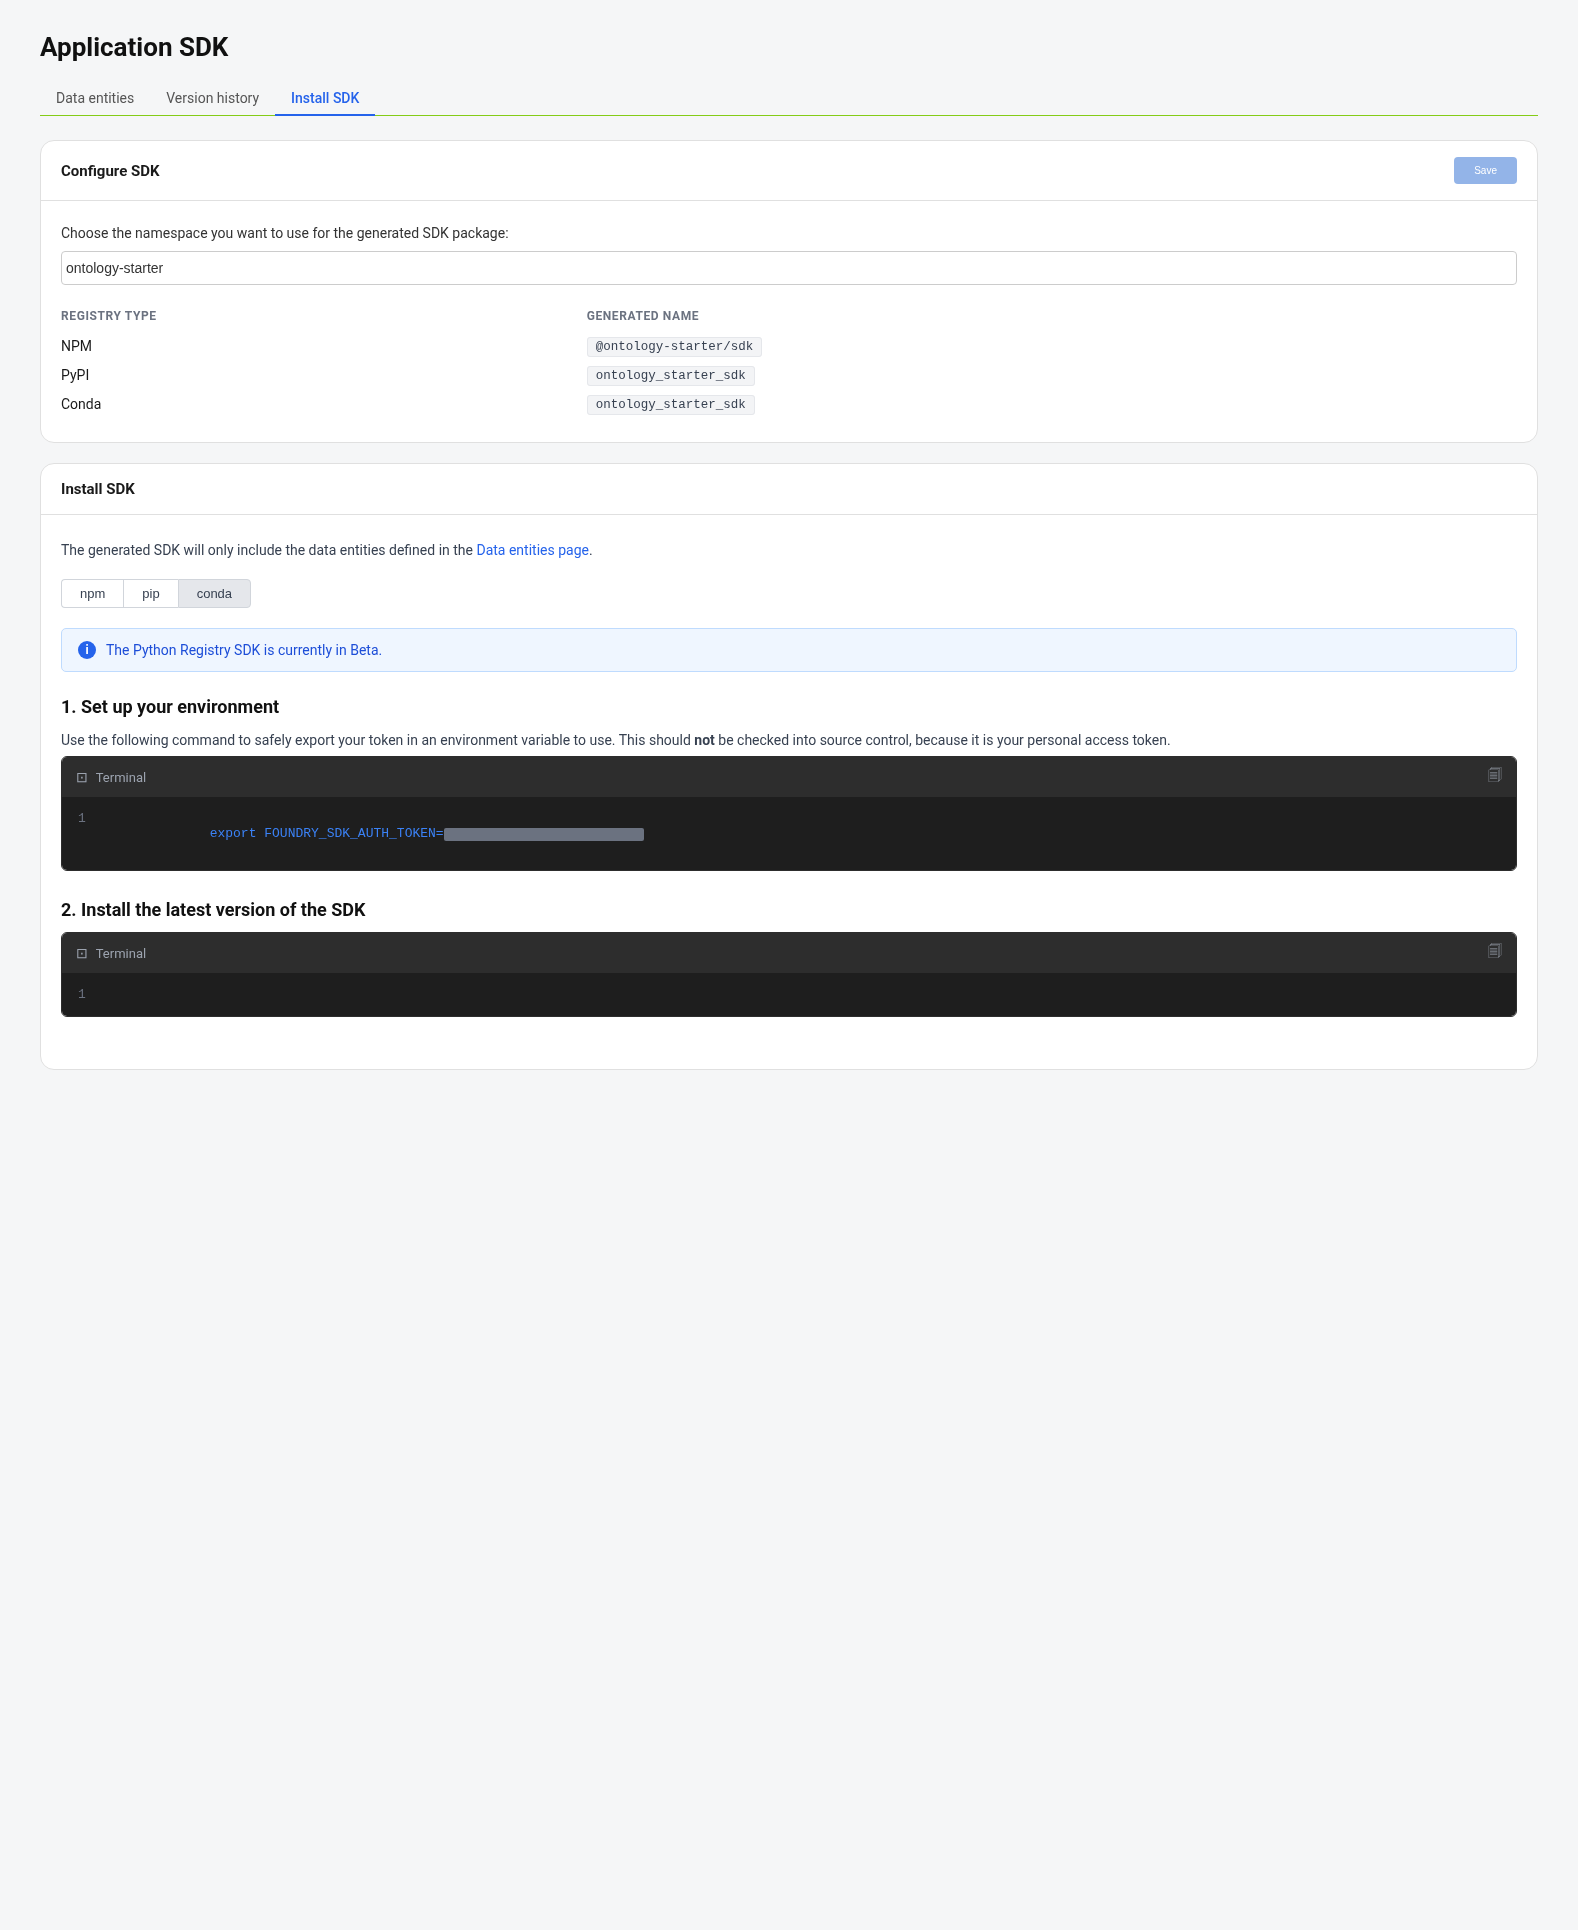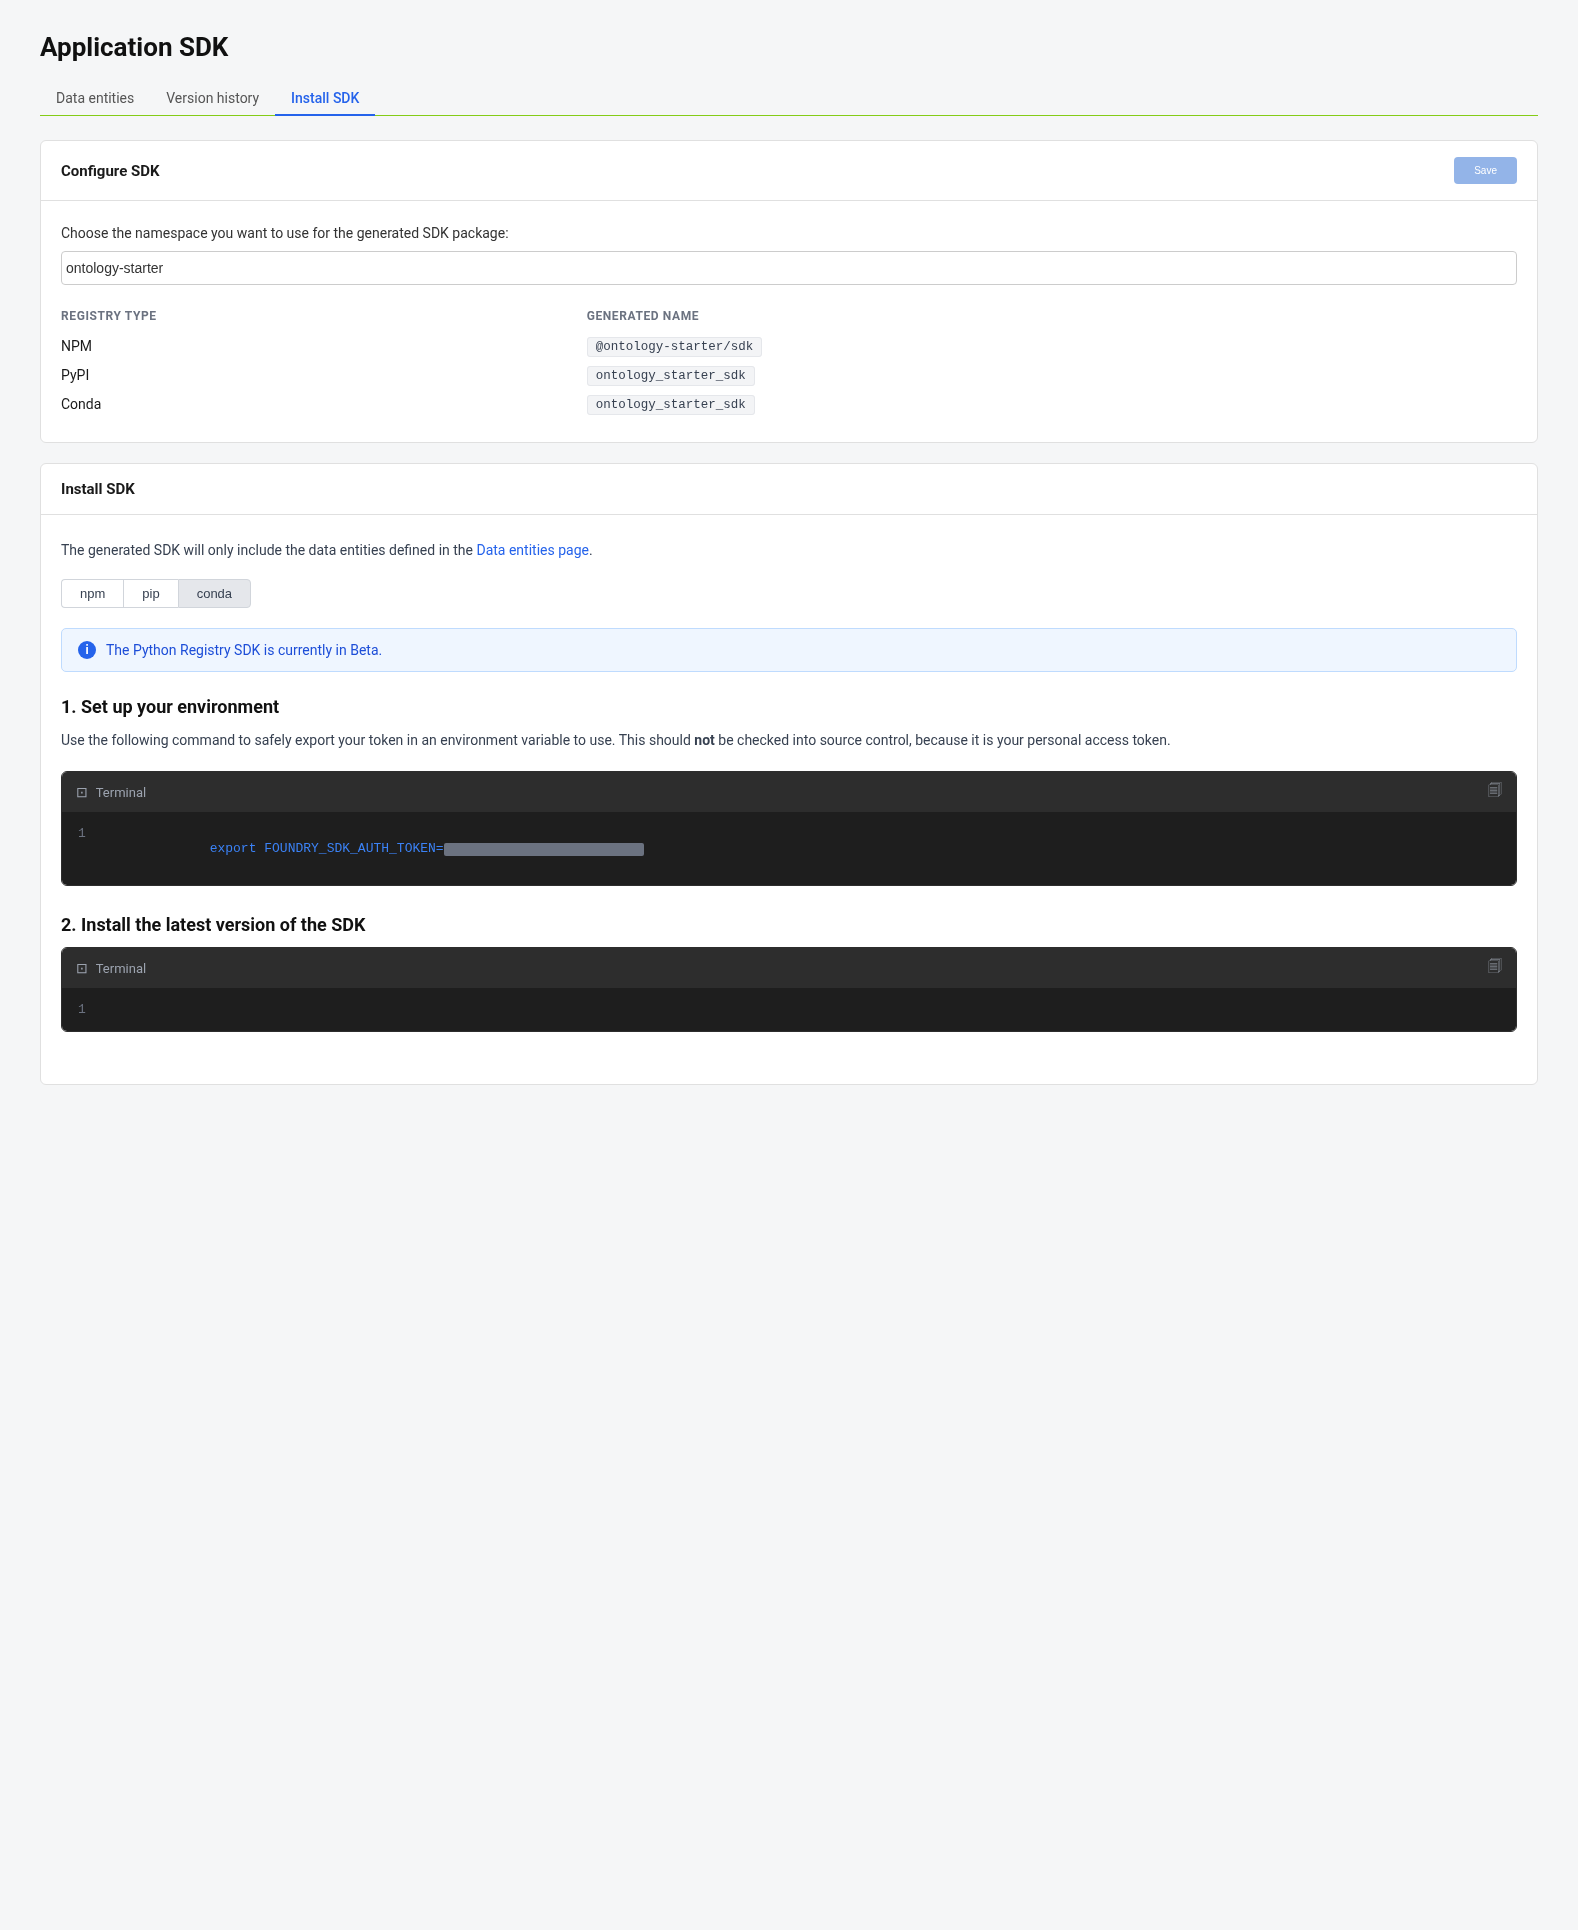--- a/index.html
+++ b/index.html
@@ -40,7 +40,7 @@
     .card {
       background: #fff;
       border: 1px solid #e0e0e0;
-      border-radius: 6px;
+      border-radius: 14px;
       margin-bottom: 20px;
       overflow: hidden;
     }

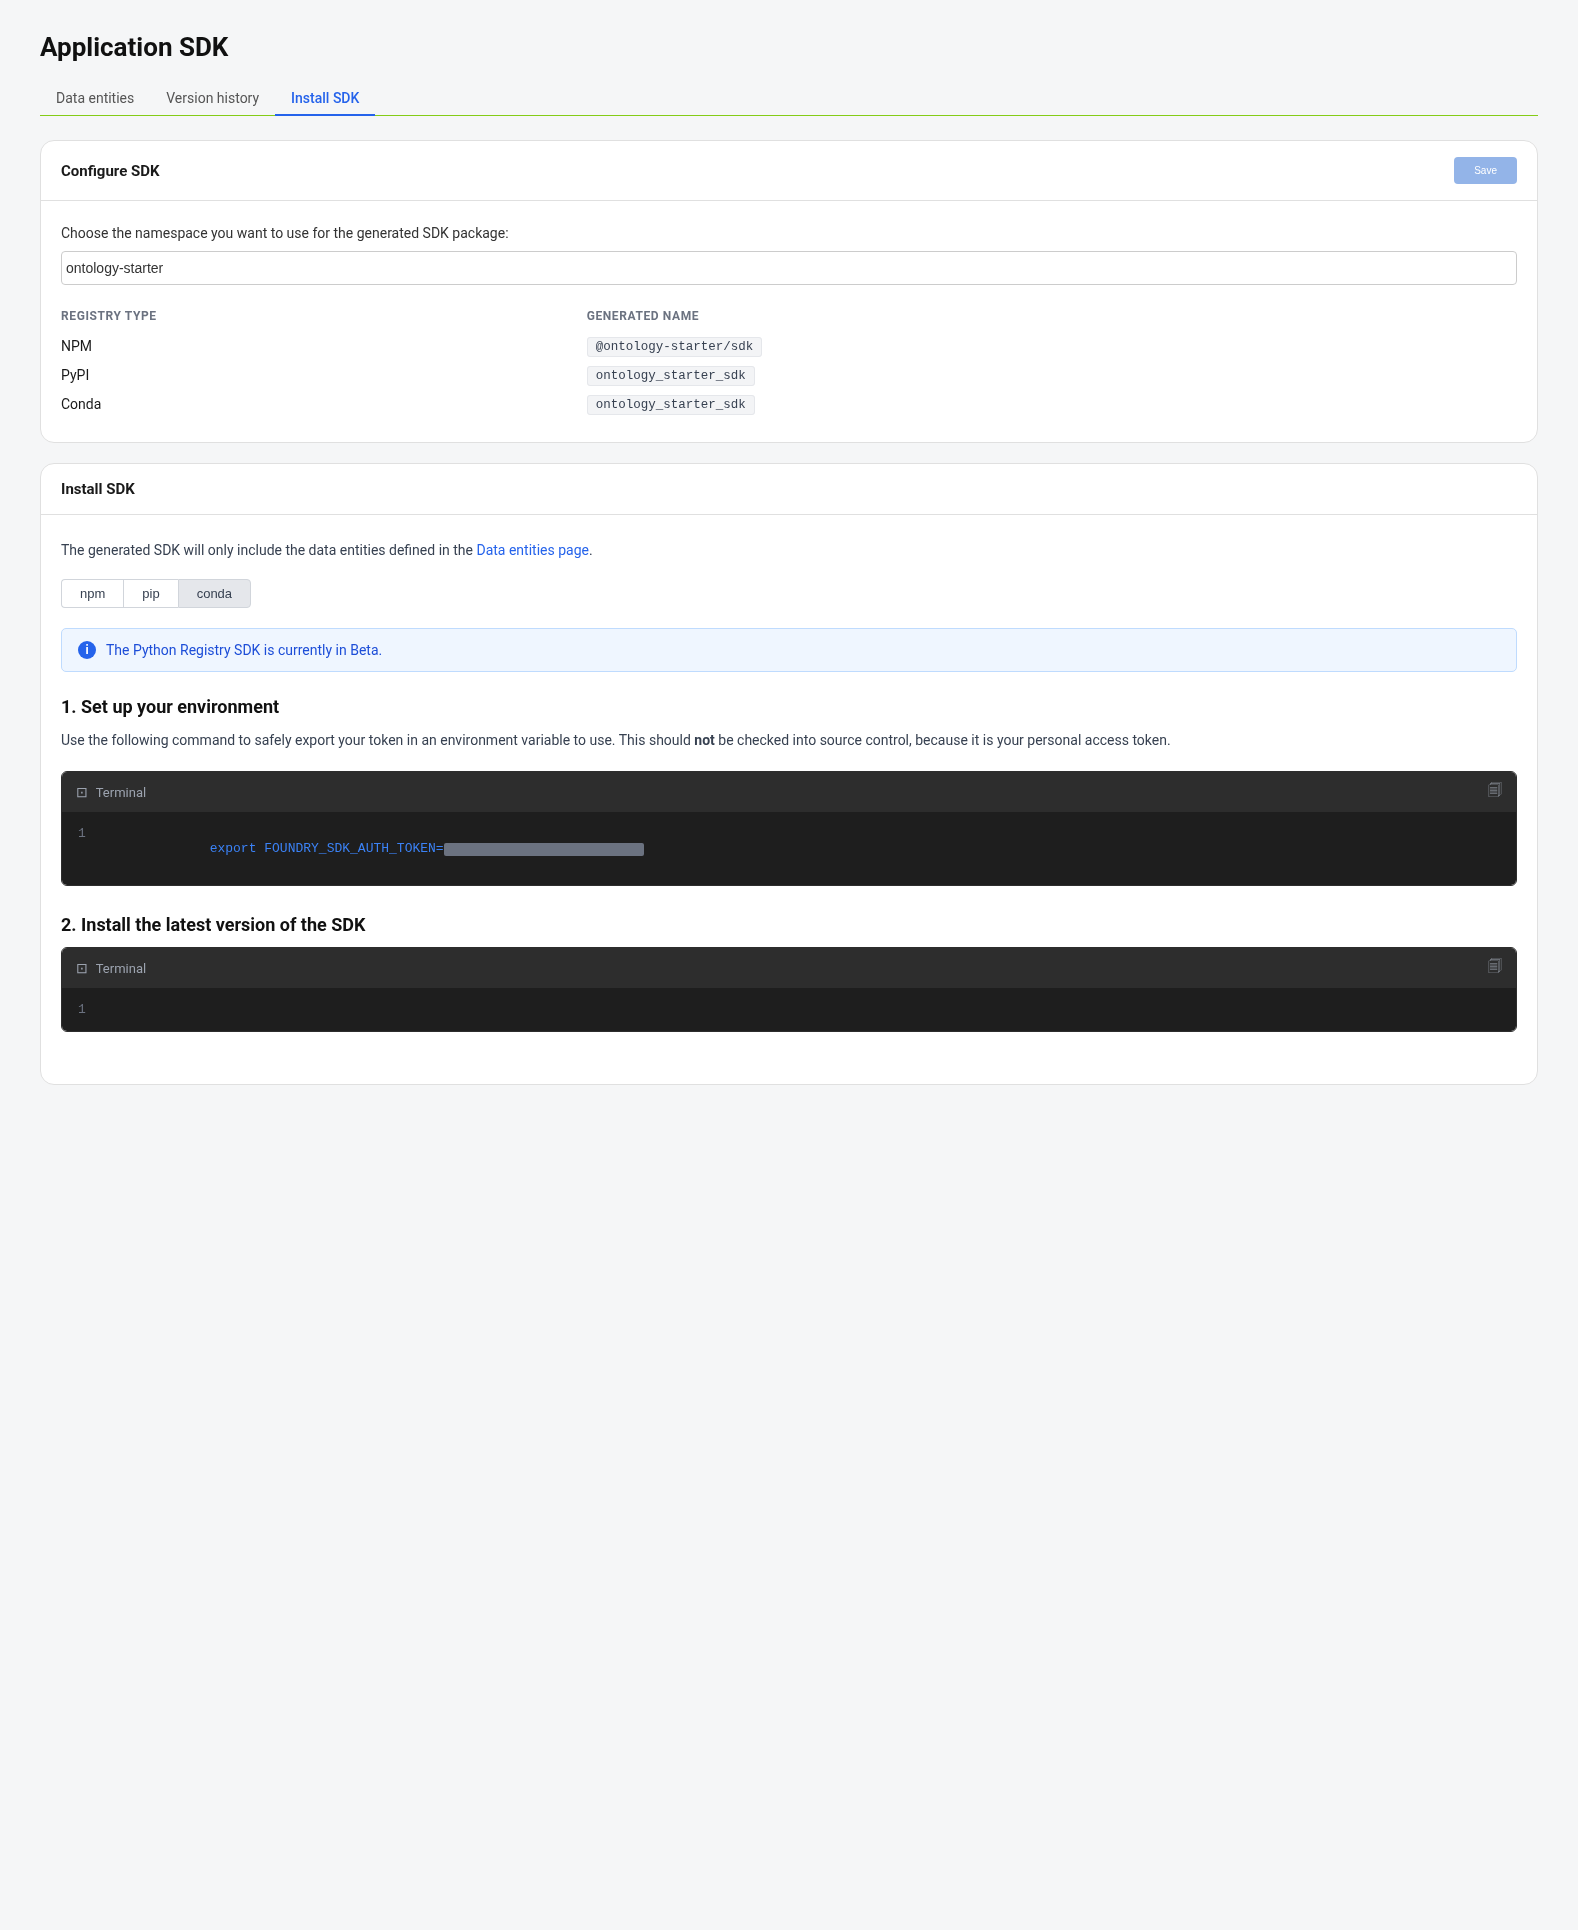--- a/index.html
+++ b/index.html
@@ -173,7 +173,7 @@
     .section-desc {
       font-size: 14px;
       color: #374151;
-      margin-bottom: 19px;
+      margin-bottom: 4px;
       line-height: 1.65;
     }
     .section-desc strong {

